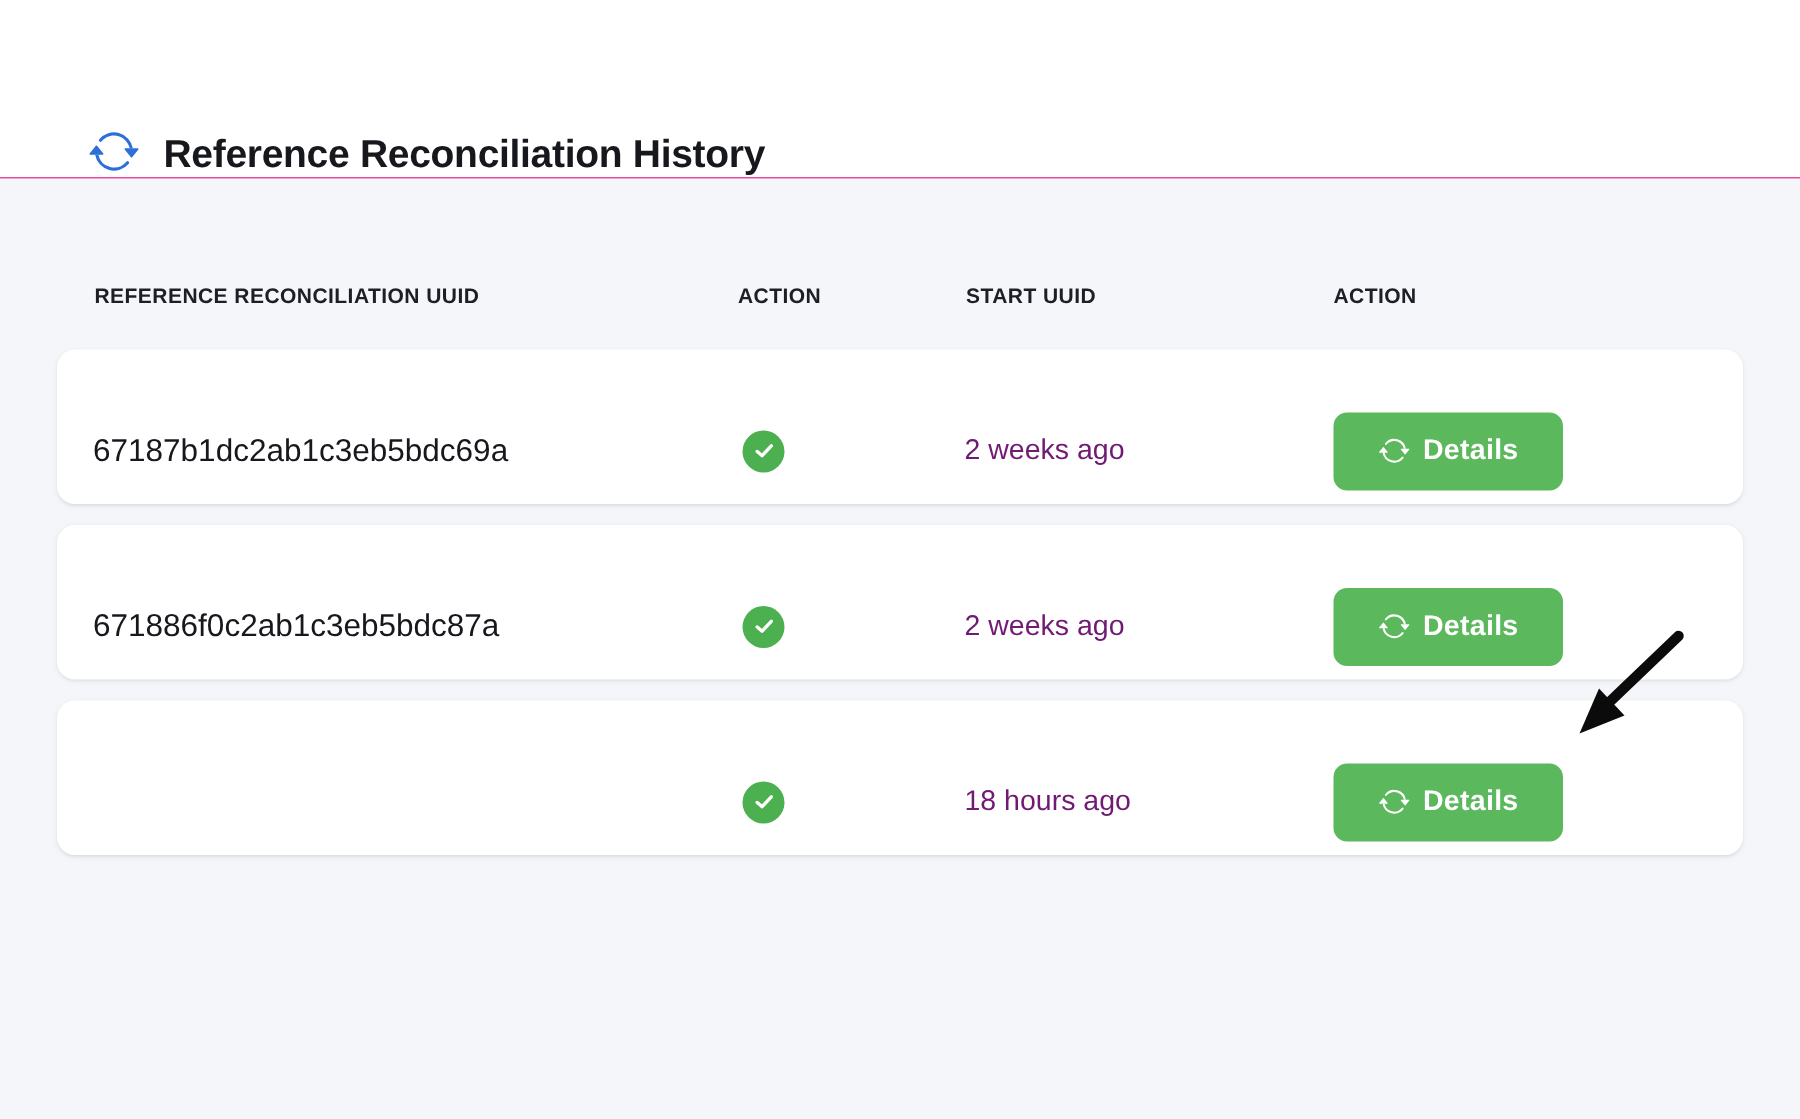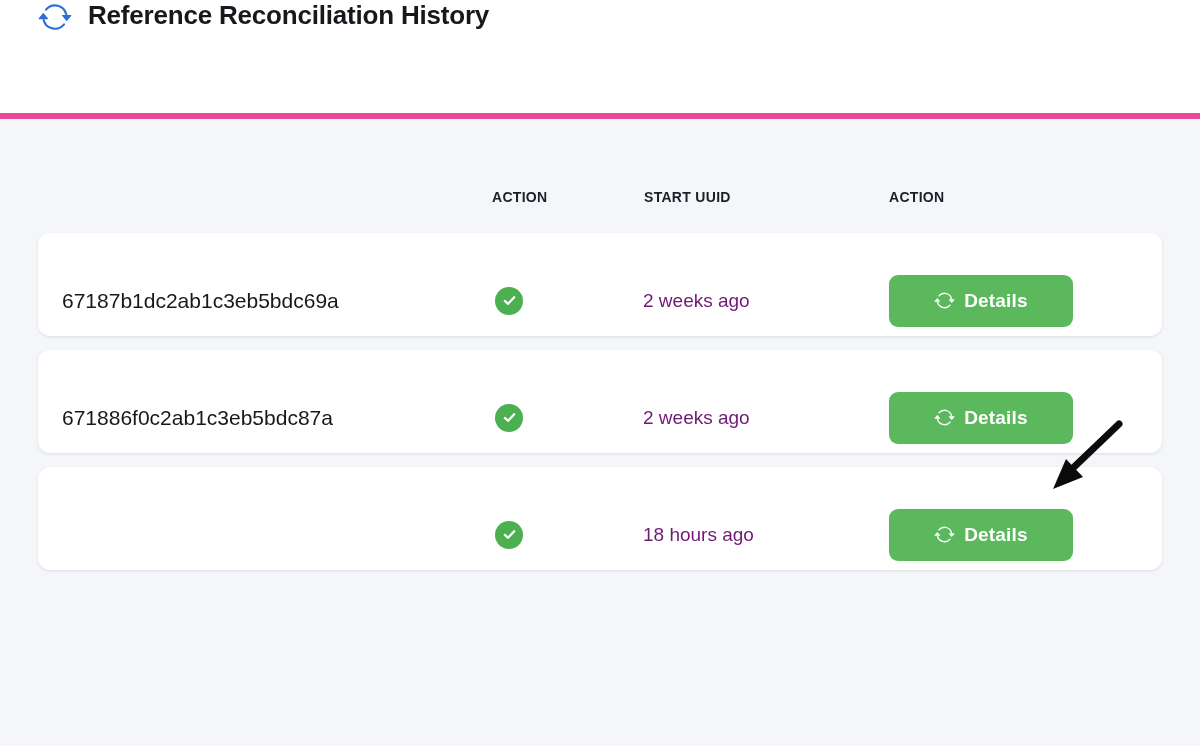--- a/index.html
+++ b/index.html
@@ -15,10 +15,10 @@
   .topbar {
     height: 119px;
     background: #ffffff;
-    border-bottom: 6px solid #ec4899;
+    border-bottom: 1px solid #ec4899;
     display: flex;
-    align-items: flex-start;
-    padding-left: 38px;
+    align-items: flex-end;
+    padding-left: 59px;
     gap: 16px;
   }
   .topbar .sync-icon {

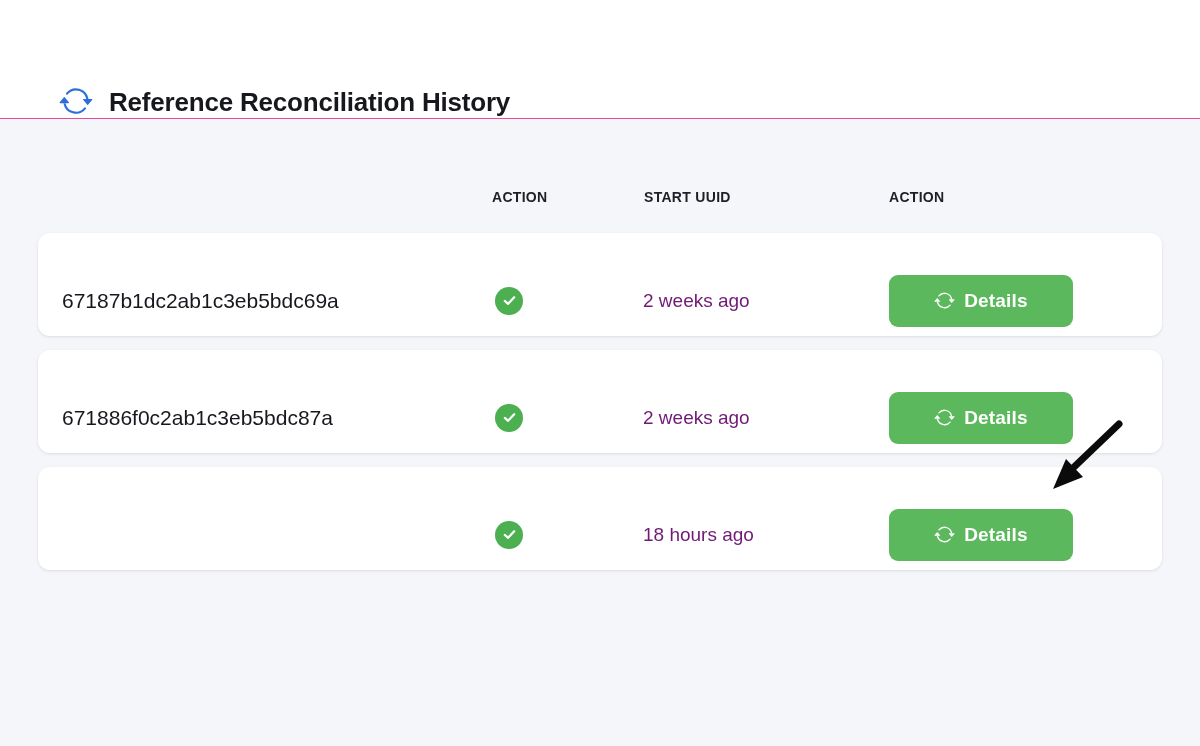--- a/index.html
+++ b/index.html
@@ -138,6 +138,7 @@
   <main class="content">
 
     <div class="table-header-row">
+      <span class="col-label col-uuid">REFERENCE RECONCILIATION UUID</span>
       <span class="col-label col-status">ACTION</span>
       <span class="col-label col-time">START UUID</span>
       <span class="col-label col-action">ACTION</span>

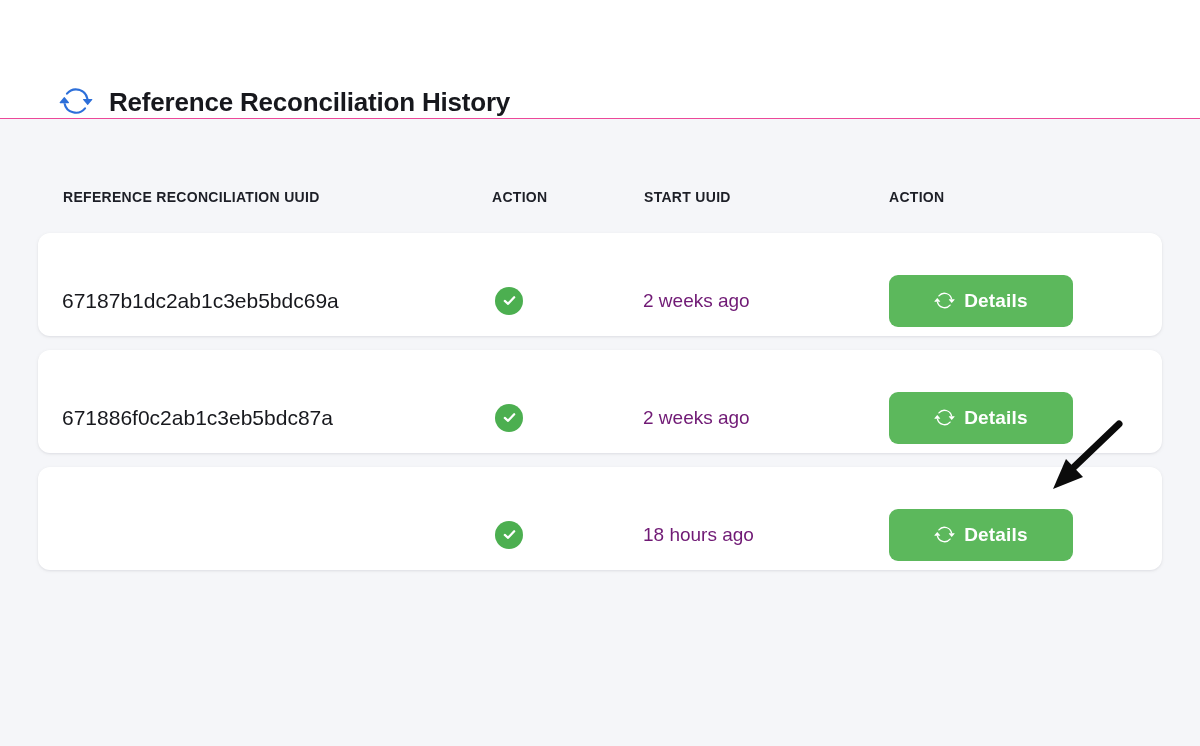--- a/index.html
+++ b/index.html
@@ -98,7 +98,7 @@
     align-items: center;
     justify-content: center;
     gap: 9px;
-    width: 184px; height: 52px;
+    width: 153px; height: 52px;
     background: var(--button-green, #5cb85c);
     border: none;
     border-radius: 9px;

